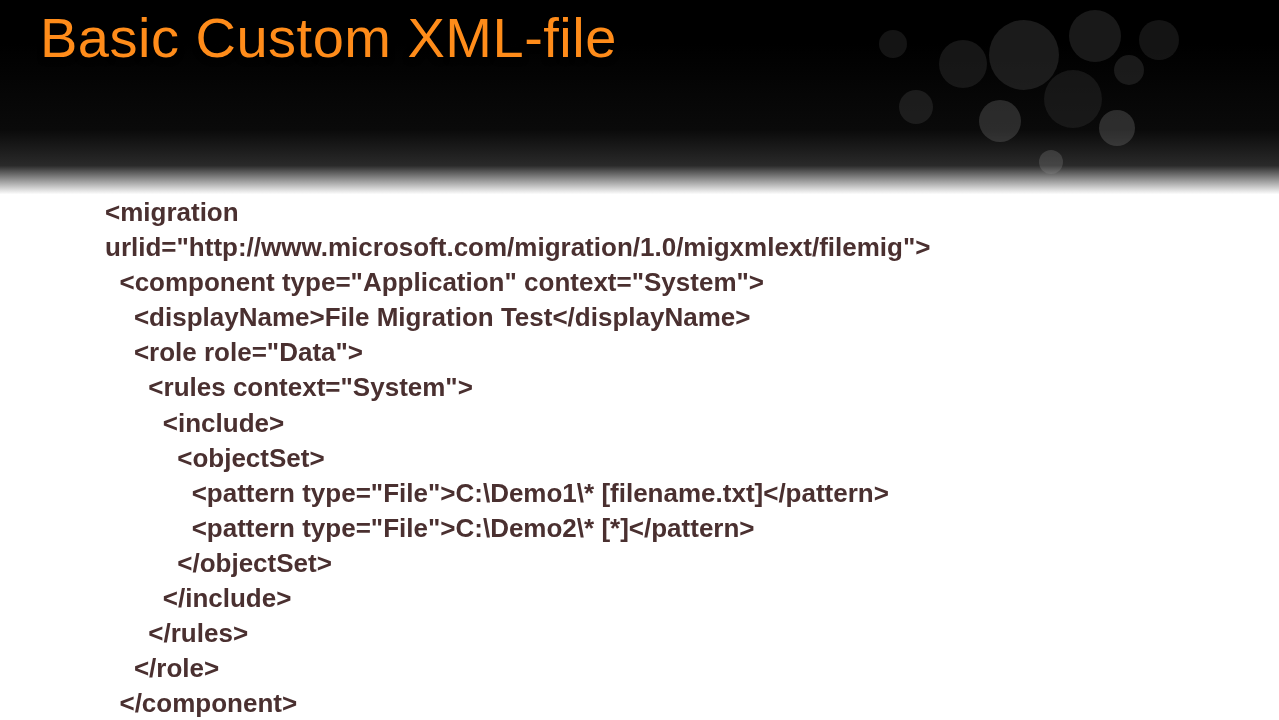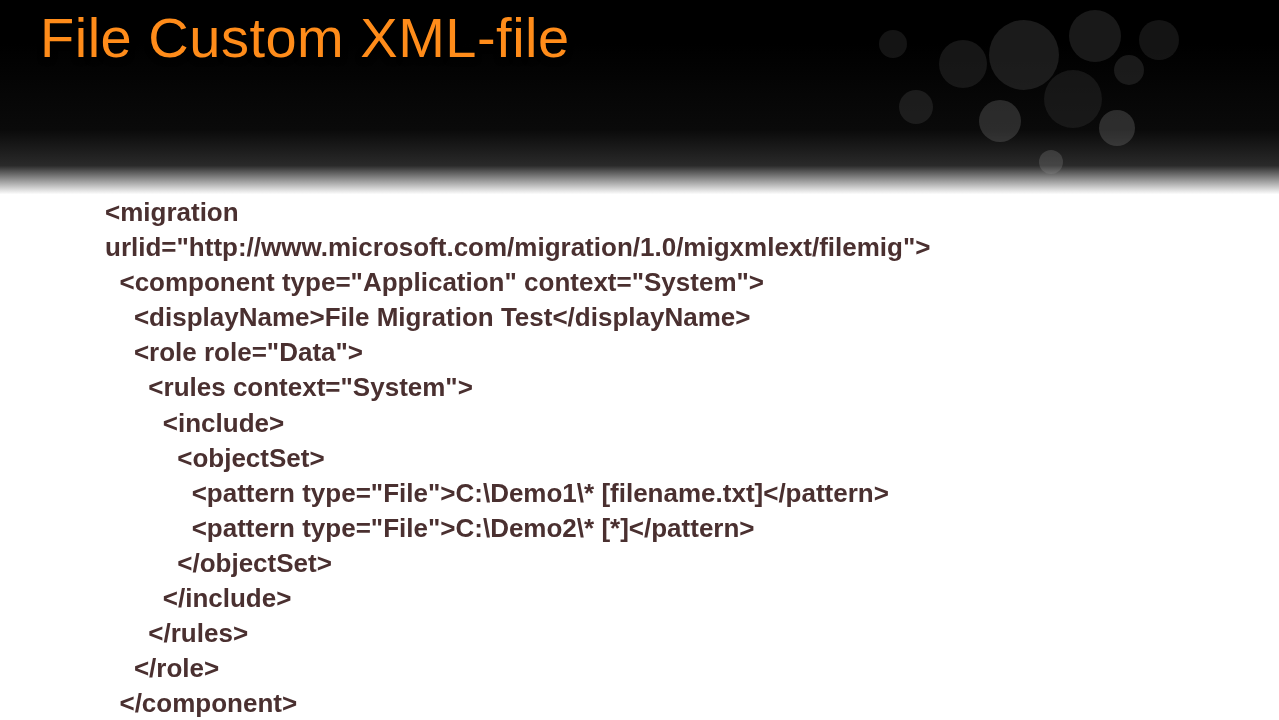--- a/index.html
+++ b/index.html
@@ -78,7 +78,7 @@
     <span style="width:24px;height:24px;left:300px;top:150px;background:rgba(150,150,150,0.25);"></span>
   </div>
 
-  <div class="title">File Custom XML-file</div>
+  <div class="title">Basic Custom XML-file</div>
 
   <div class="code-area"><span>&lt;migration</span>
 <span>urlid="http://www.microsoft.com/migration/1.0/migxmlext/filemig"&gt;</span>

